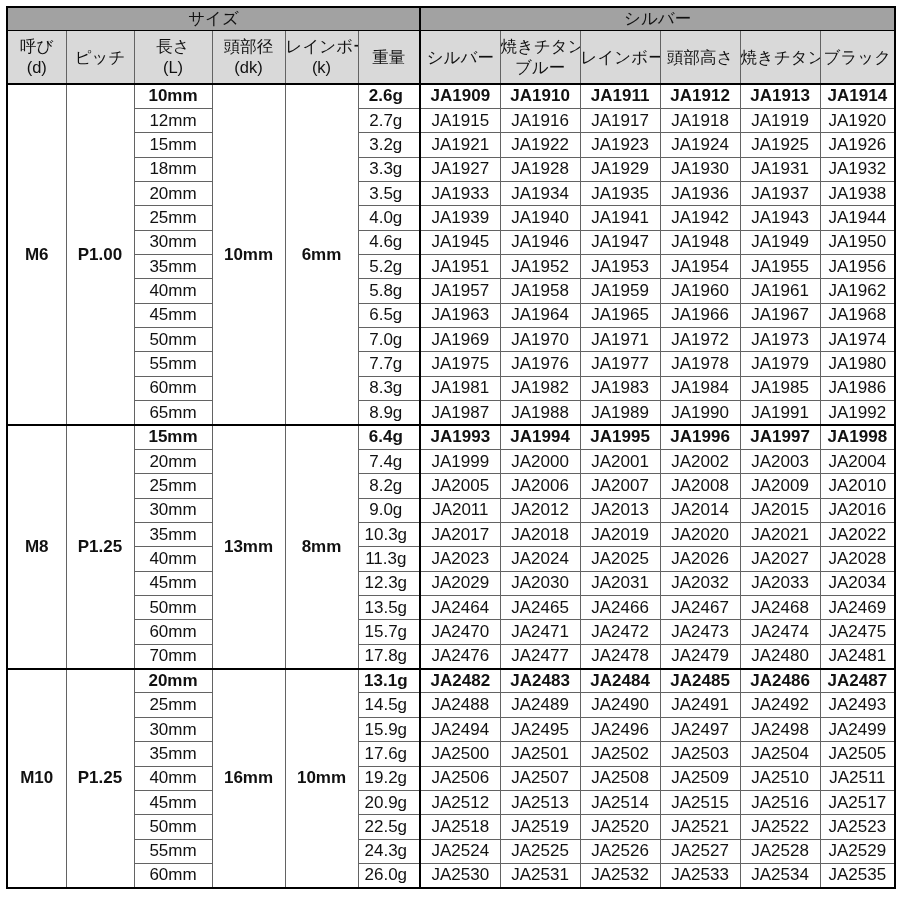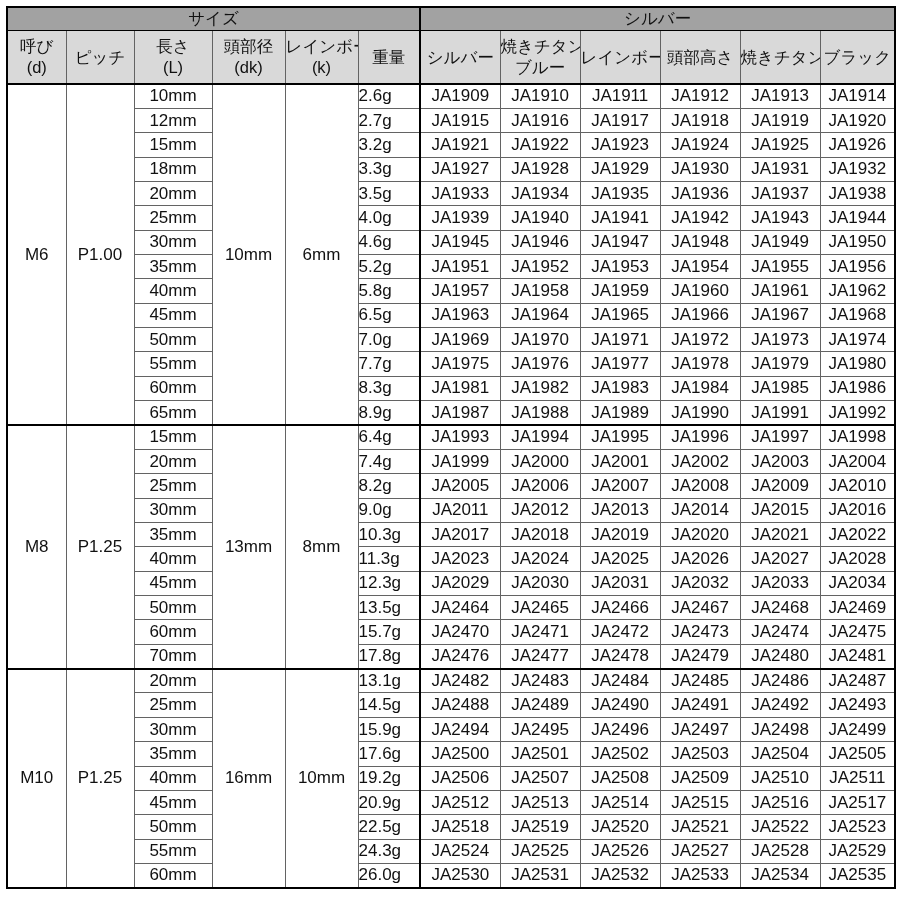--- a/index.html
+++ b/index.html
@@ -47,7 +47,7 @@
   td.center { text-align: center; }
   td.weight { text-align: left; padding-right: 6px; }
   .gdiv { border-right: 2px solid #000000 !important; }
-  tr.section-start td { border-top: 2px solid #000000; }
+  tr.section-start td { border-top: 2px solid #000000; font-weight: bold; }
 </style>
 </head>
 <body>

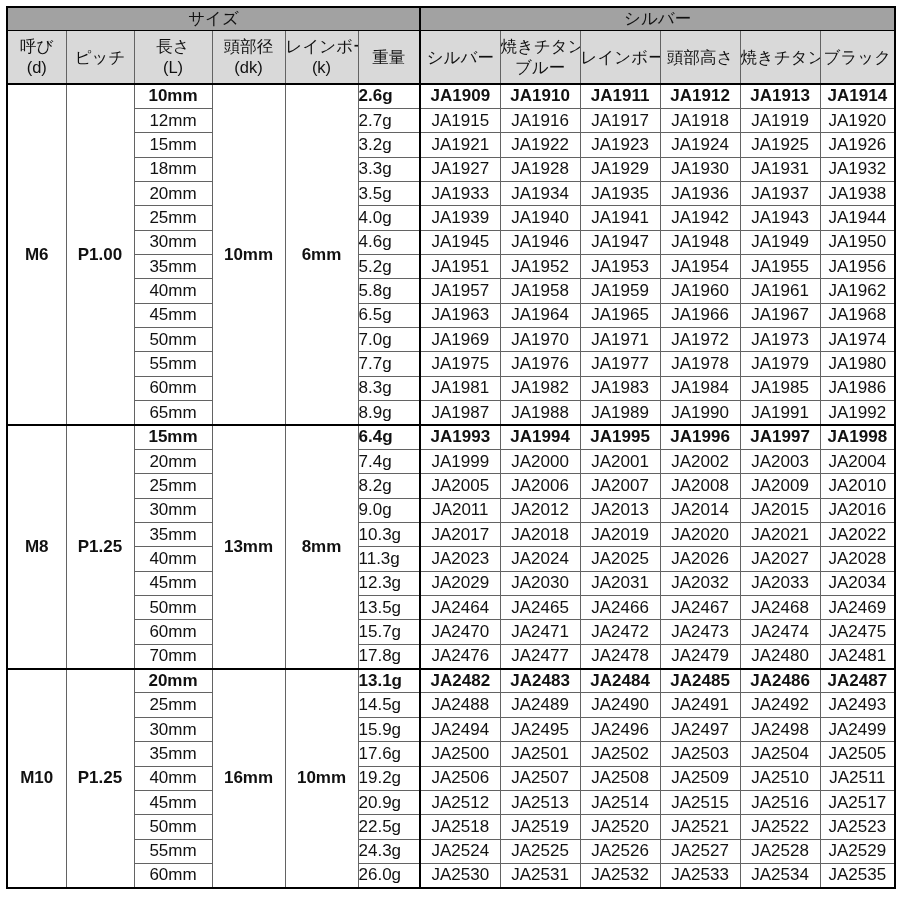--- a/index.html
+++ b/index.html
@@ -45,7 +45,7 @@
   tbody tr { height: 24.36px; }
   tbody td { background: #ffffff; }
   td.center { text-align: center; }
-  td.weight { text-align: left; padding-right: 6px; }
+  td.weight { text-align: center; padding-right: 6px; }
   .gdiv { border-right: 2px solid #000000 !important; }
   tr.section-start td { border-top: 2px solid #000000; font-weight: bold; }
 </style>

